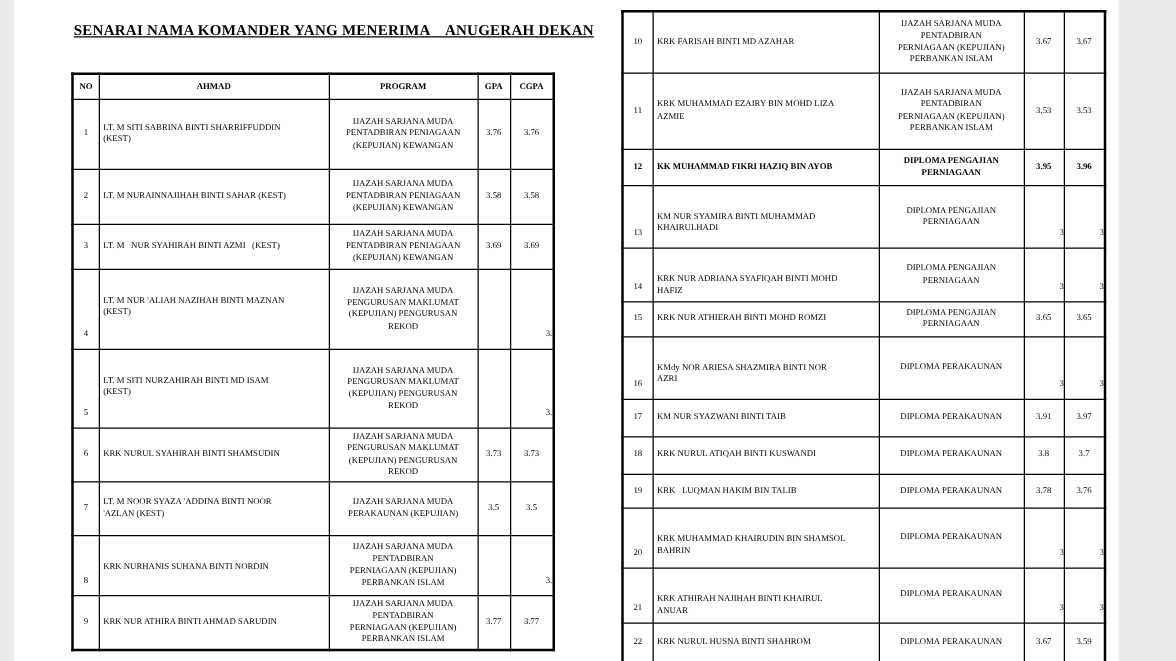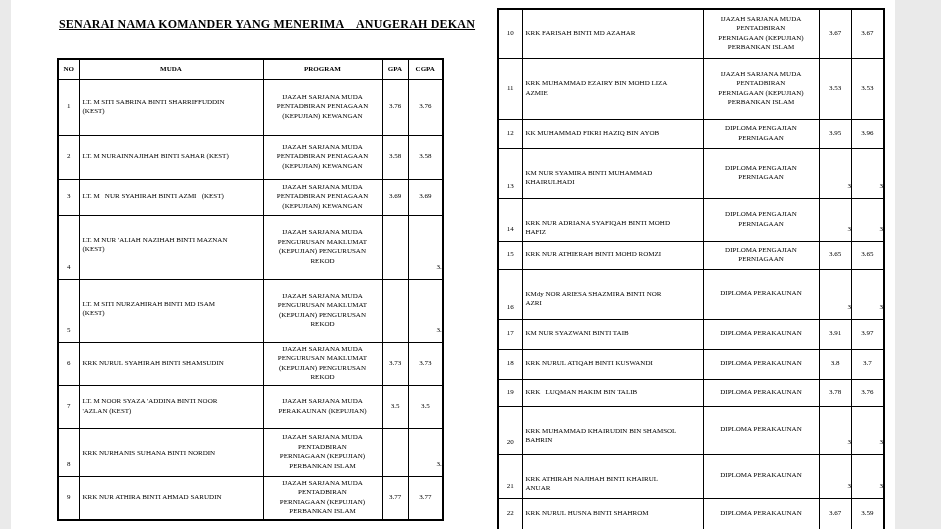--- a/index.html
+++ b/index.html
@@ -90,7 +90,7 @@
     <thead>
       <tr>
         <th>NO</th>
-        <th>MUDA</th>
+        <th>AHMAD</th>
         <th>PROGRAM</th>
         <th>GPA</th>
         <th>CGPA</th>

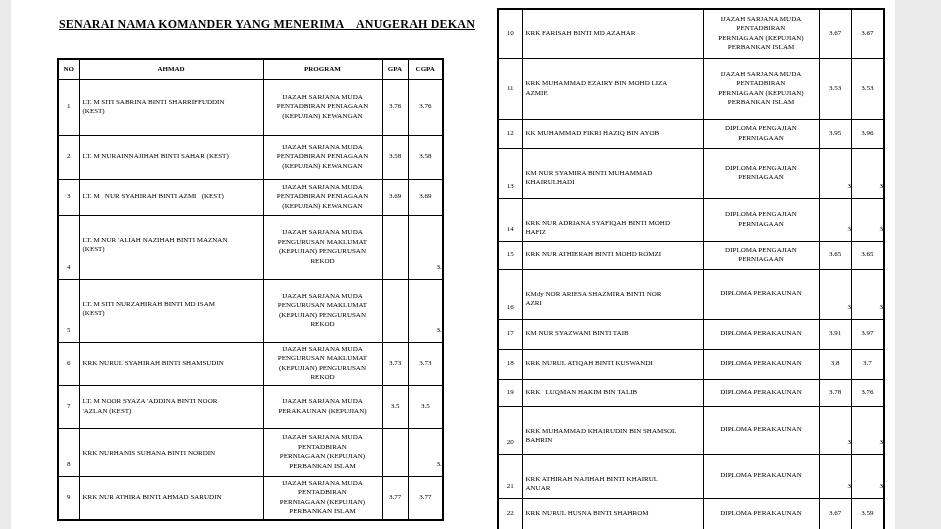--- a/index.html
+++ b/index.html
@@ -219,7 +219,7 @@
           <td class="col-gpa">3.53</td>
           <td class="col-cgpa">3.53</td>
         </tr>
-        <tr class="" style="height: 29px;">
+        <tr class="" style="height: 29px; font-weight: bold;">
           <td class="col-no">12</td>
           <td class="col-nama">KK MUHAMMAD FIKRI HAZIQ BIN AYOB</td>
           <td class="col-program">DIPLOMA PENGAJIAN

